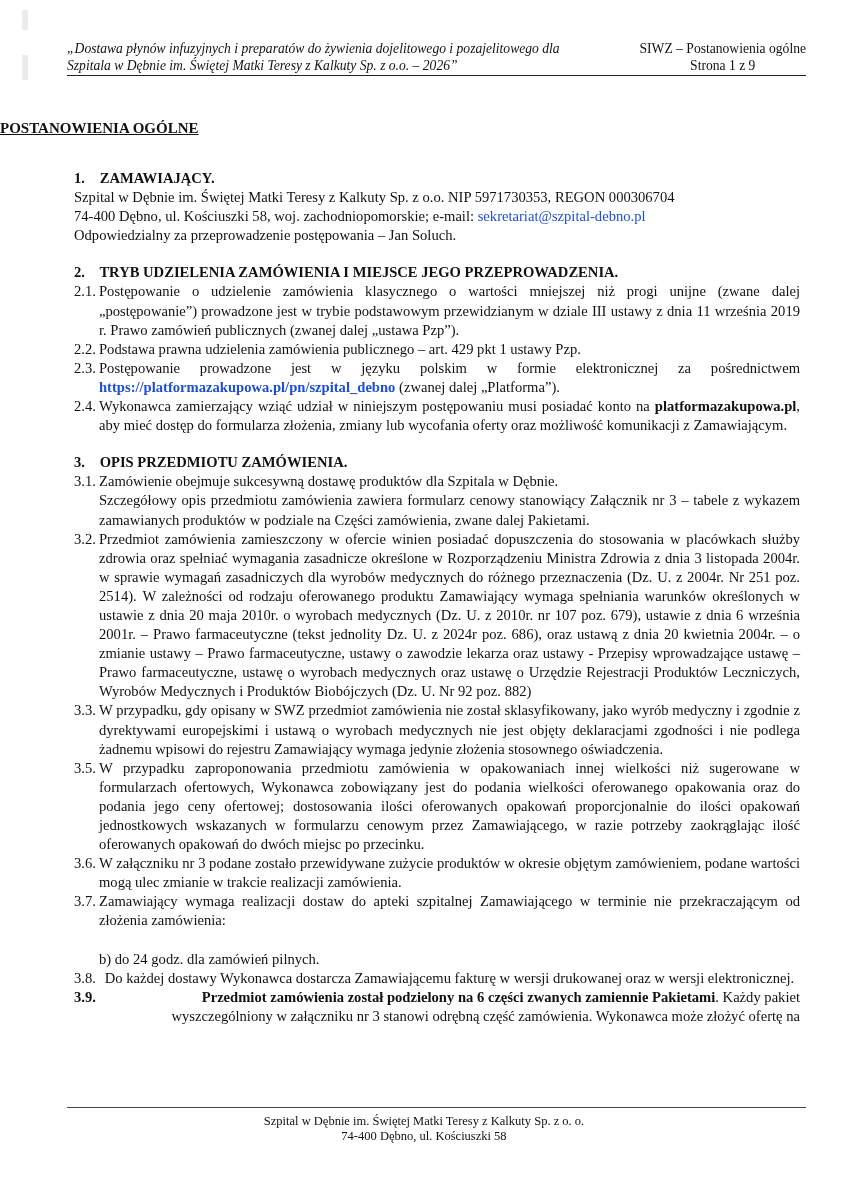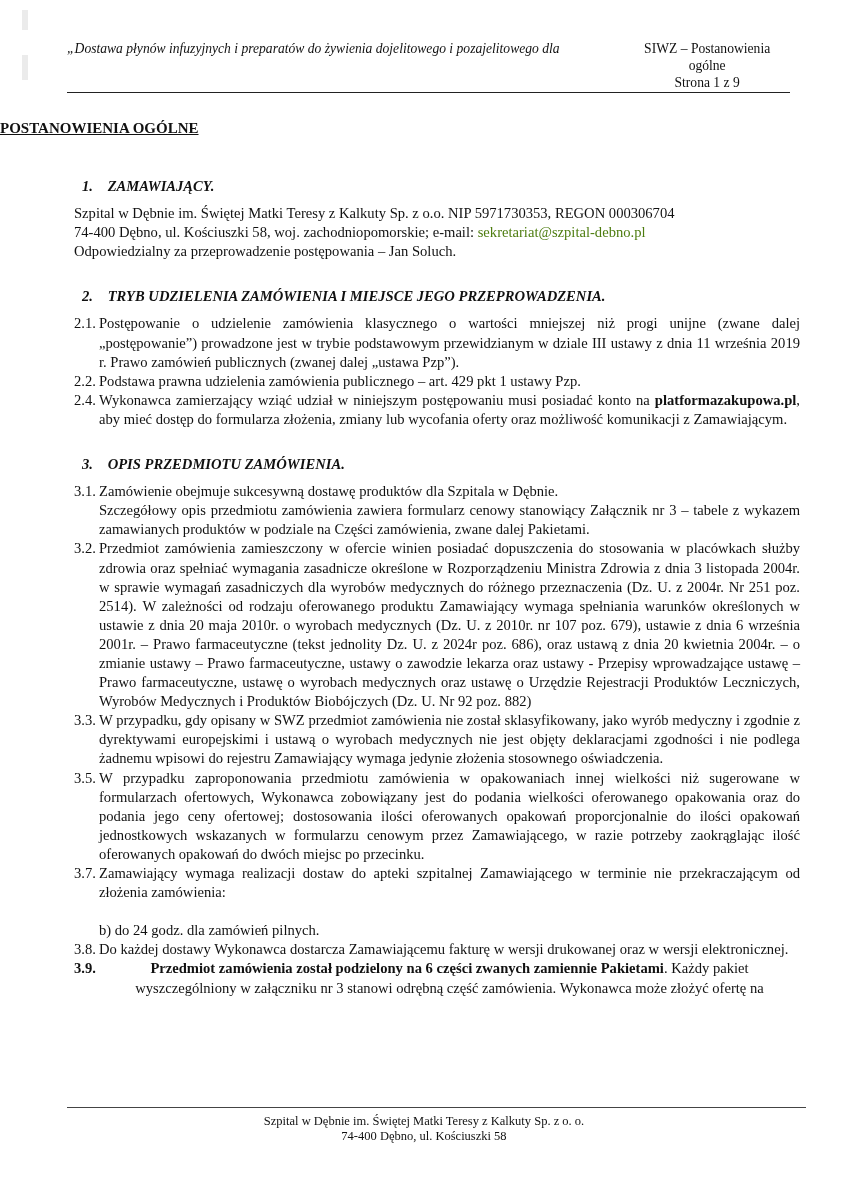--- a/index.html
+++ b/index.html
@@ -8,7 +8,7 @@
       font-family: "Liberation Serif", serif; color: #111; font-size: 14.6px;
     }
     .header {
-      position: absolute; left: 67px; right: 58px; top: 40px;
+      position: absolute; left: 67px; right: 42px; top: 40px;
       border-bottom: 1.3px solid #222; padding-bottom: 1px;
       display: flex; justify-content: space-between; line-height: 17px; font-size: 13.6px;
     }

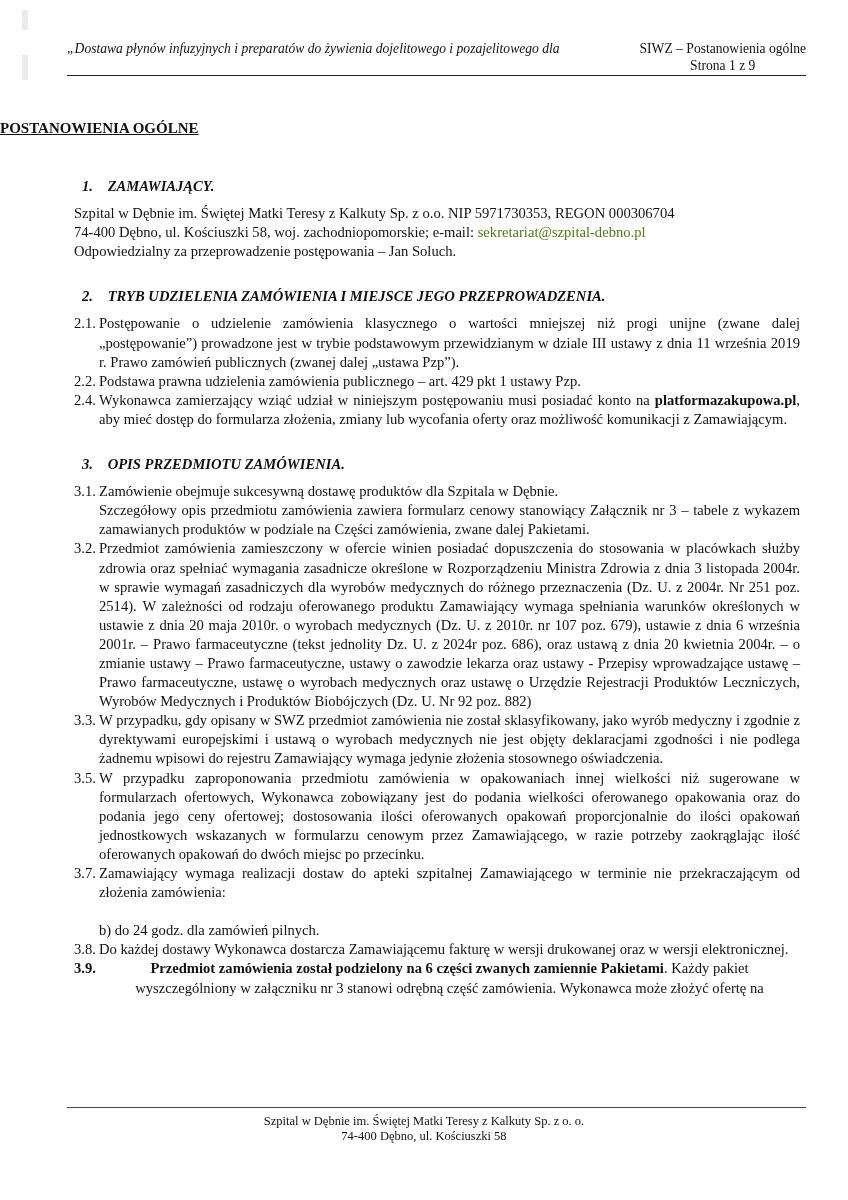--- a/index.html
+++ b/index.html
@@ -46,6 +46,7 @@
 <div class="header">
   <div class="left">
     <div>„Dostawa płynów infuzyjnych i preparatów do żywienia dojelitowego i pozajelitowego dla</div>
+    <div>Szpitala w Dębnie im. Świętej Matki Teresy z Kalkuty Sp. z o.o. – 2026”</div>
   </div>
   <div class="right">
     <div>SIWZ – Postanowienia ogólne</div>

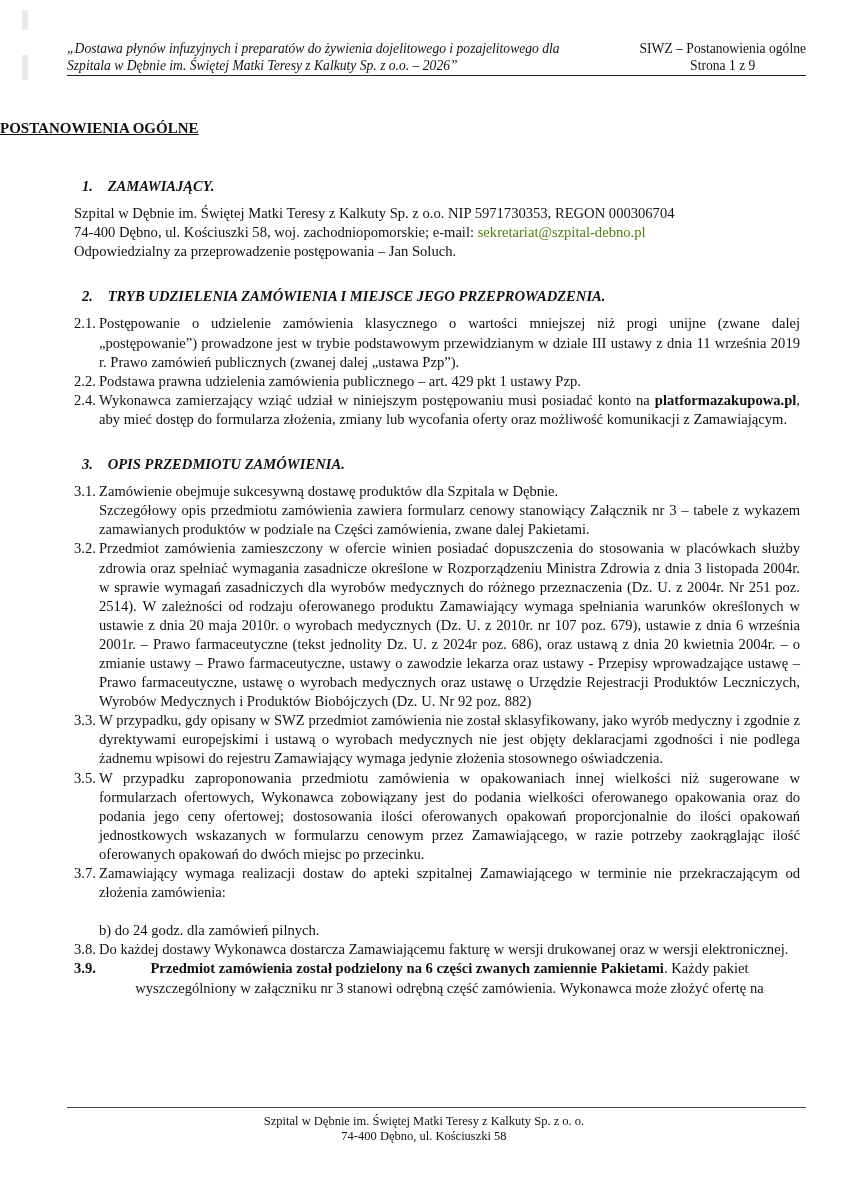--- a/index.html
+++ b/index.html
@@ -20,7 +20,7 @@
       font-weight: bold; text-decoration: underline; font-size: 15px;
     }
     .content { position: absolute; left: 74px; right: 48px; top: 169px; line-height: 19.1px; }
-    .sec-h { font-weight: bold; margin: 8px; font-style: italic; }
+    .sec-h { font-weight: bold; margin: 0; }
     .sec-h .num { display: inline-block; width: 22px; }
     .p { margin: 0; }
     .item { display: flex; text-align: justify; }

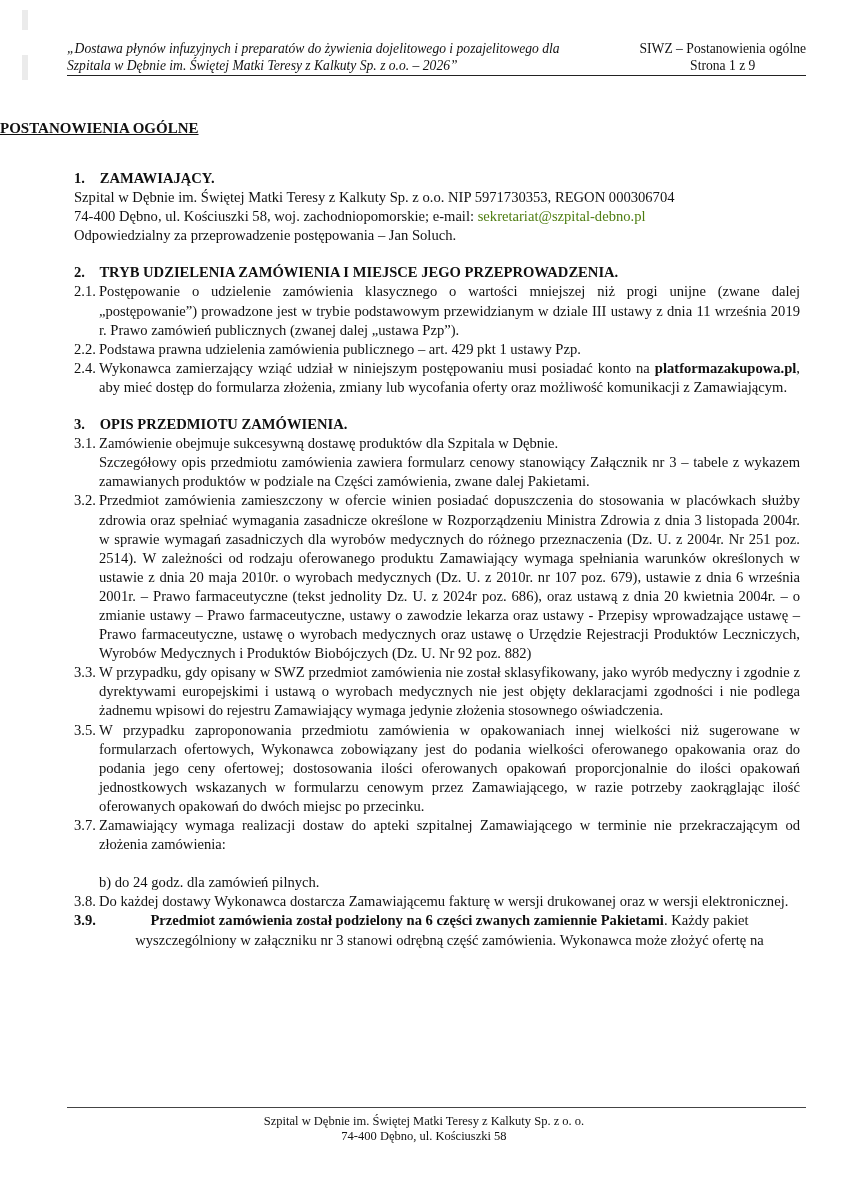--- a/index.html
+++ b/index.html
@@ -27,7 +27,7 @@
     .item .n { width: 25px; flex: none; }
     .item .t { flex: 1; text-align: justify; }
     .gap { height: 18px; }
-    a.link { color: #4d7c0f; }
+    a.link { color: #1d4ed8; }
     .bold { font-weight: bold; }
     .footer-line {
       position: absolute; left: 67px; right: 42px; top: 1107px; border-top: 1.5px solid #444;

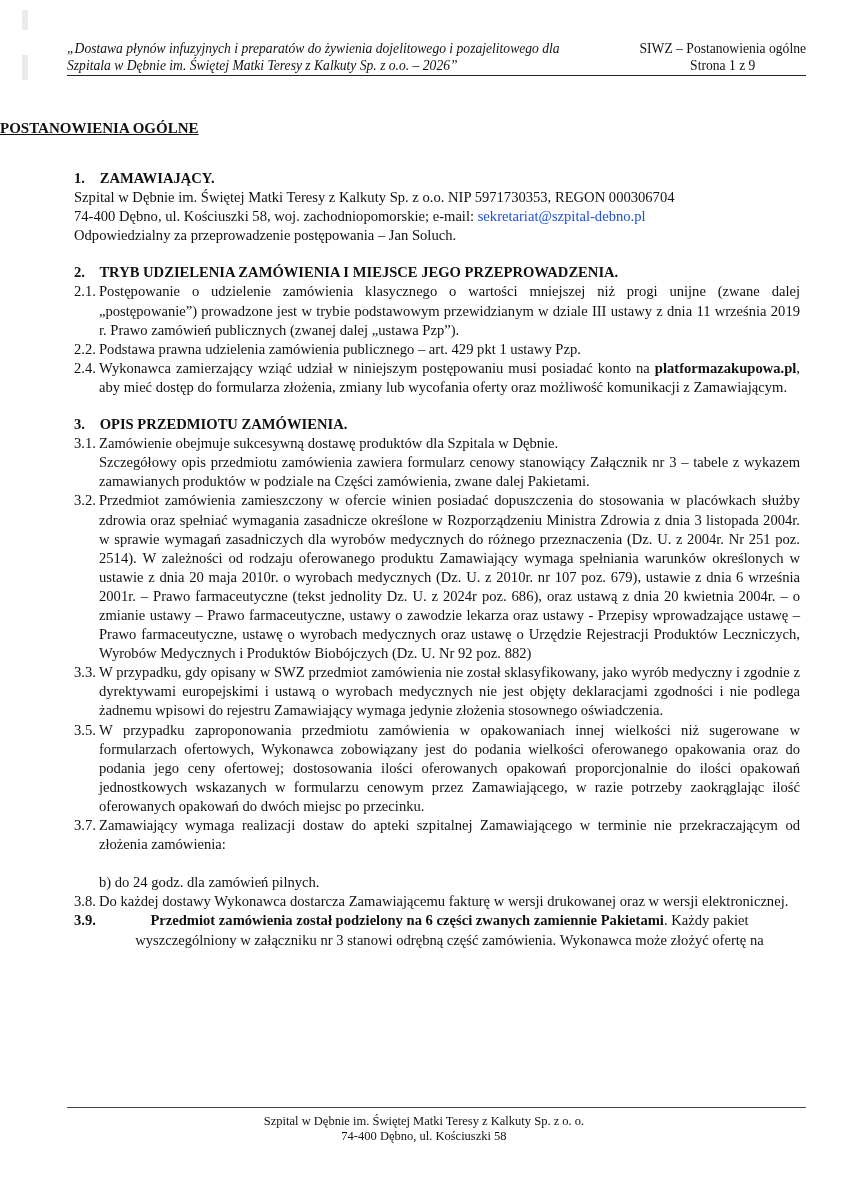--- a/index.html
+++ b/index.html
@@ -74,6 +74,10 @@
       <span class="t">Podstawa prawna udzielenia zamówienia publicznego – art. 429 pkt 1 ustawy Pzp.</span>
     </div>
   <div class="item">
+      <span class="n">2.3.</span>
+      <span class="t"><span>Postępowanie prowadzone jest w języku polskim w formie elektronicznej za pośrednictwem </span><a class="link bold">https://platformazakupowa.pl/pn/szpital_debno</a><span> (zwanej dalej „Platforma”).</span></span>
+    </div>
+  <div class="item">
       <span class="n">2.4.</span>
       <span class="t"><span>Wykonawca zamierzający wziąć udział w niniejszym postępowaniu musi posiadać konto na </span><span class="bold">platformazakupowa.pl</span><span>, aby mieć dostęp do formularza złożenia, zmiany lub wycofania oferty oraz możliwość komunikacji z Zamawiającym.</span></span>
     </div>

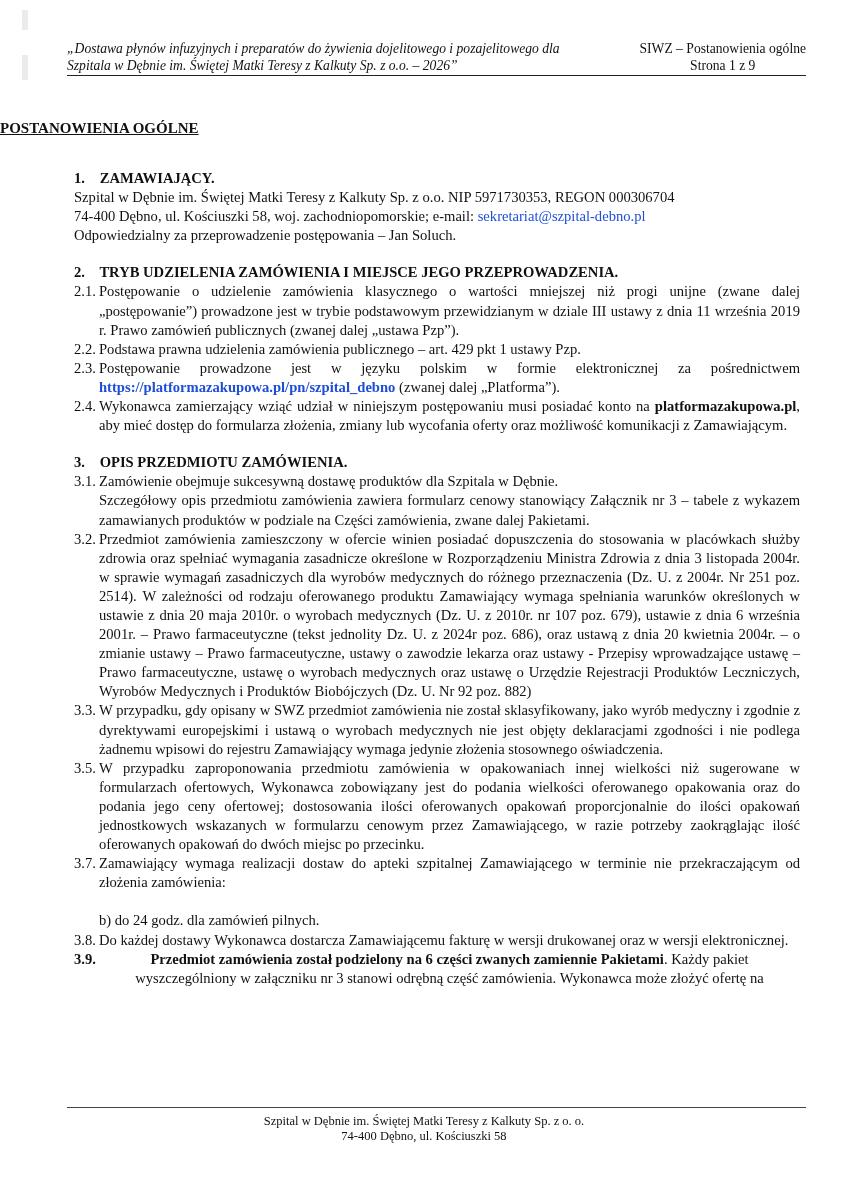--- a/index.html
+++ b/index.html
@@ -101,6 +101,10 @@
       <span class="t">W przypadku zaproponowania przedmiotu zamówienia w opakowaniach innej wielkości niż sugerowane w formularzach ofertowych, Wykonawca zobowiązany jest do podania wielkości oferowanego opakowania oraz do podania jego ceny ofertowej; dostosowania ilości oferowanych opakowań proporcjonalnie do ilości opakowań jednostkowych wskazanych w formularzu cenowym przez Zamawiającego, w razie potrzeby zaokrąglając ilość oferowanych opakowań do dwóch miejsc po przecinku.</span>
     </div>
   <div class="item">
+      <span class="n">3.6.</span>
+      <span class="t">W załączniku nr 3 podane zostało przewidywane zużycie produktów w okresie objętym zamówieniem, podane wartości mogą ulec zmianie w trakcie realizacji zamówienia.</span>
+    </div>
+  <div class="item">
       <span class="n">3.7.</span>
       <span class="t"><span>Zamawiający wymaga realizacji dostaw do apteki szpitalnej Zamawiającego w terminie nie przekraczającym od złożenia zamówienia:</span><br><br><span>b)  do 24 godz. dla zamówień pilnych.</span></span>
     </div>

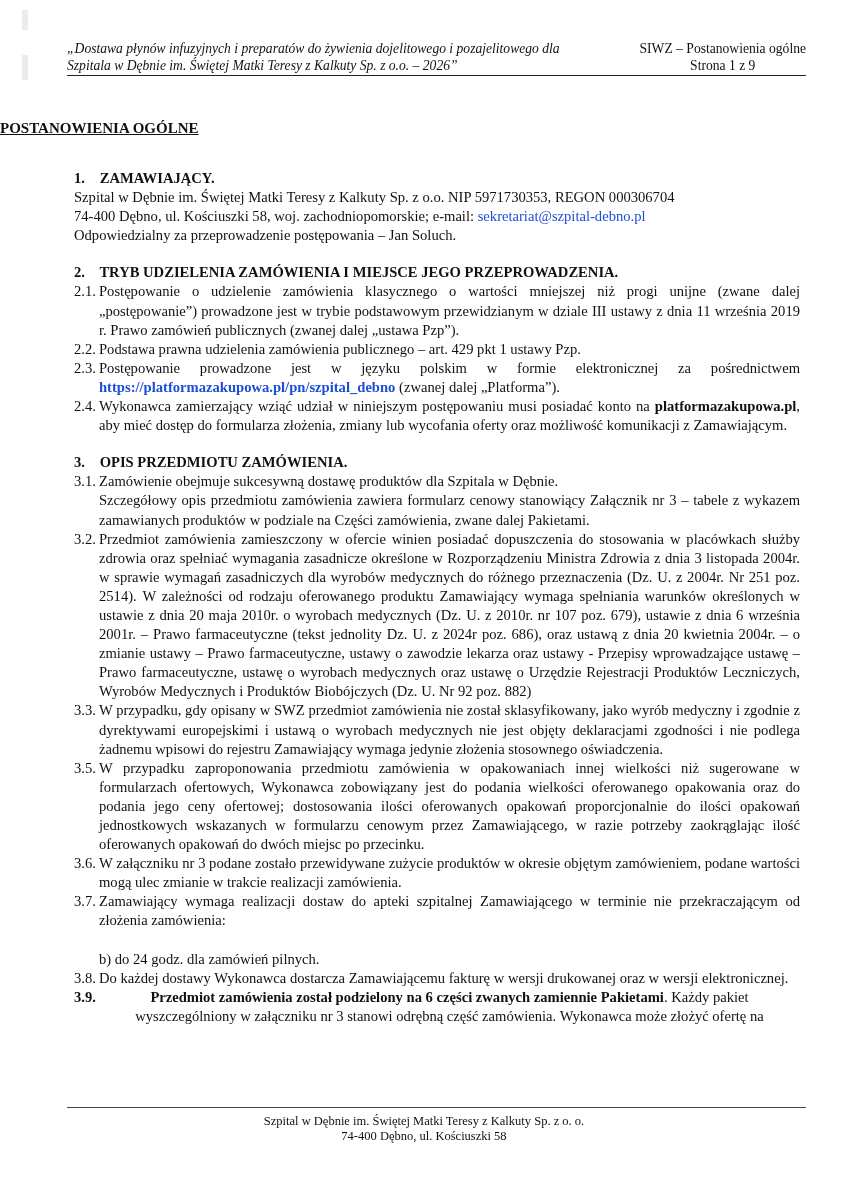--- a/index.html
+++ b/index.html
@@ -110,7 +110,7 @@
     </div>
   <div class="item">
       <span class="n">3.8.</span>
-      <span class="t" style="text-align:left">Do każdej dostawy Wykonawca dostarcza Zamawiającemu fakturę w wersji drukowanej oraz w wersji elektronicznej.</span>
+      <span class="t" style="text-align:center">Do każdej dostawy Wykonawca dostarcza Zamawiającemu fakturę w wersji drukowanej oraz w wersji elektronicznej.</span>
     </div>
   <div class="item">
       <span class="n bold">3.9.</span>

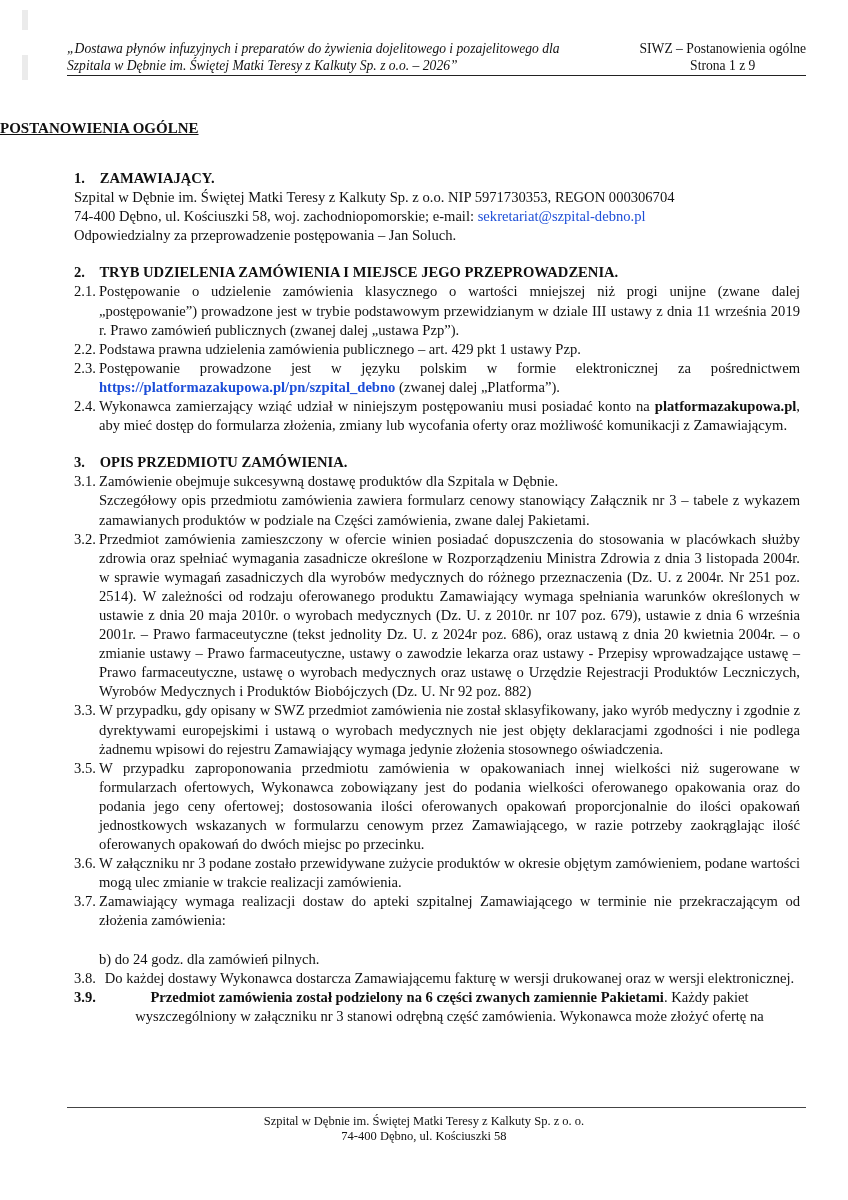--- a/index.html
+++ b/index.html
@@ -114,7 +114,7 @@
     </div>
   <div class="item">
       <span class="n bold">3.9.</span>
-      <span class="t" style="text-align:center"><span class="bold">Przedmiot zamówienia został podzielony na 6 części zwanych zamiennie Pakietami</span><span>. Każdy pakiet wyszczególniony w załączniku nr 3 stanowi odrębną część zamówienia. Wykonawca może złożyć ofertę na</span></span>
+      <span class="t" style="text-align:right"><span class="bold">Przedmiot zamówienia został podzielony na 6 części zwanych zamiennie Pakietami</span><span>. Każdy pakiet wyszczególniony w załączniku nr 3 stanowi odrębną część zamówienia. Wykonawca może złożyć ofertę na</span></span>
     </div>
 </div>
 

